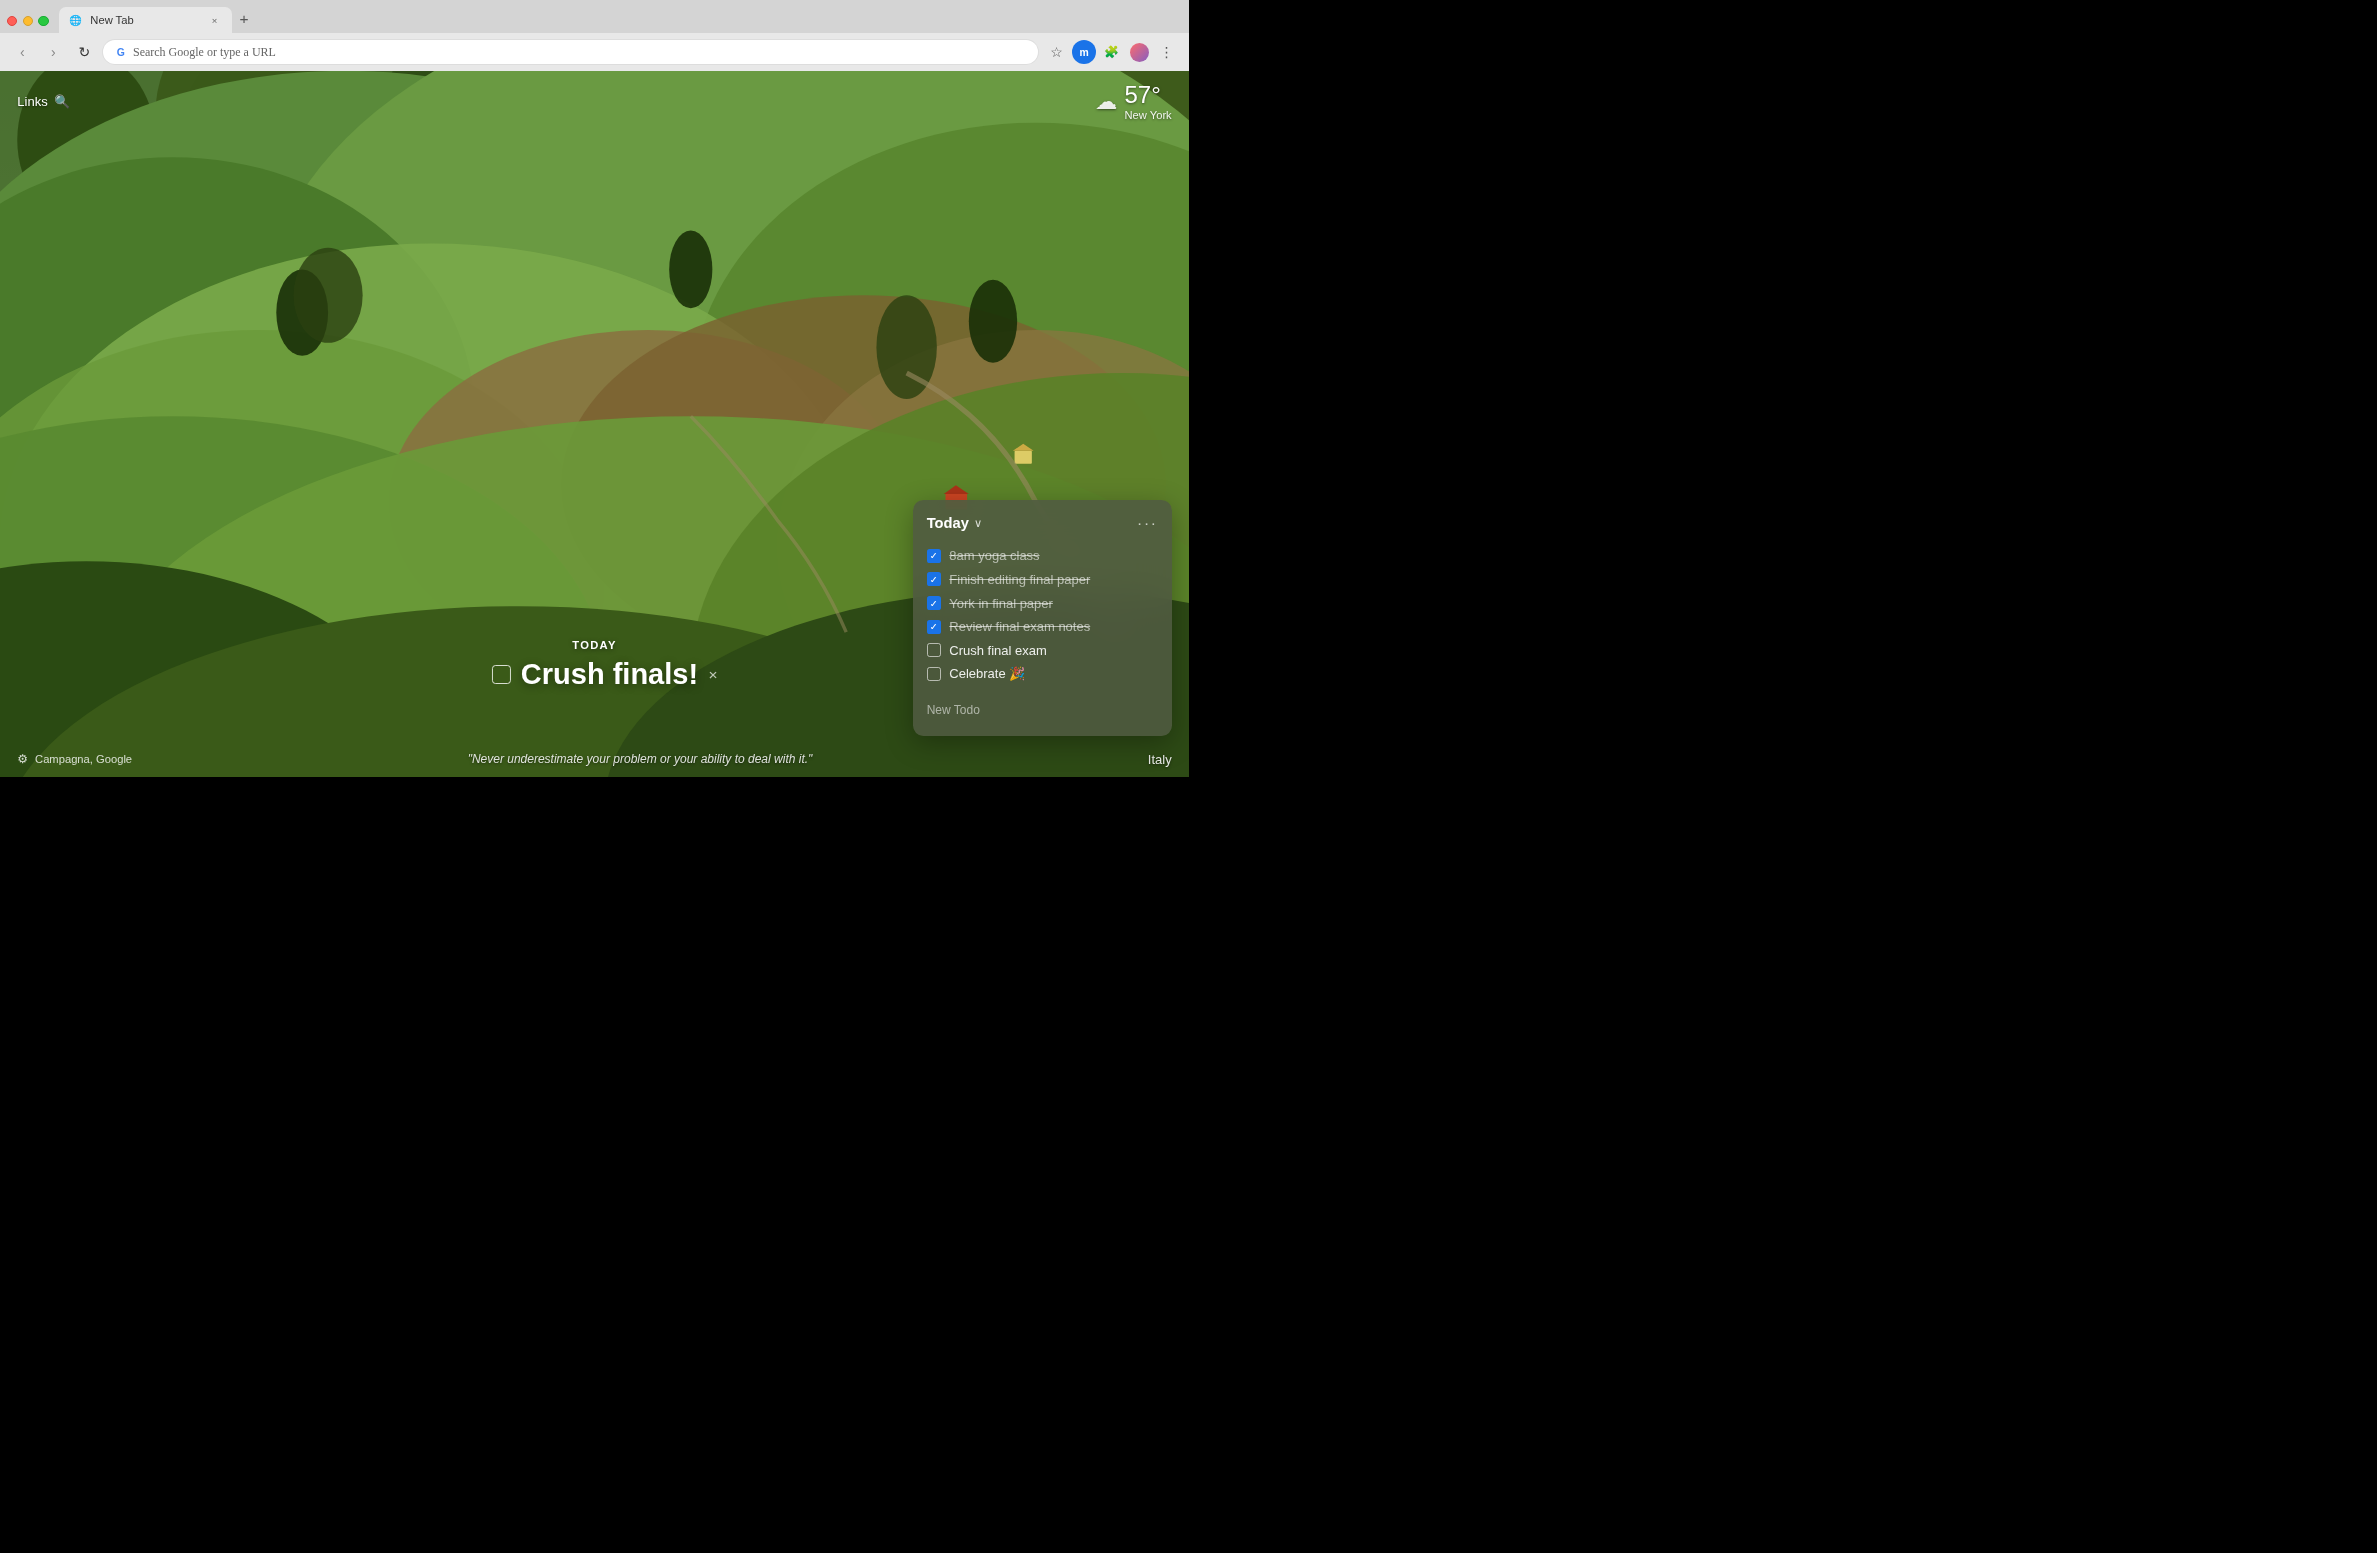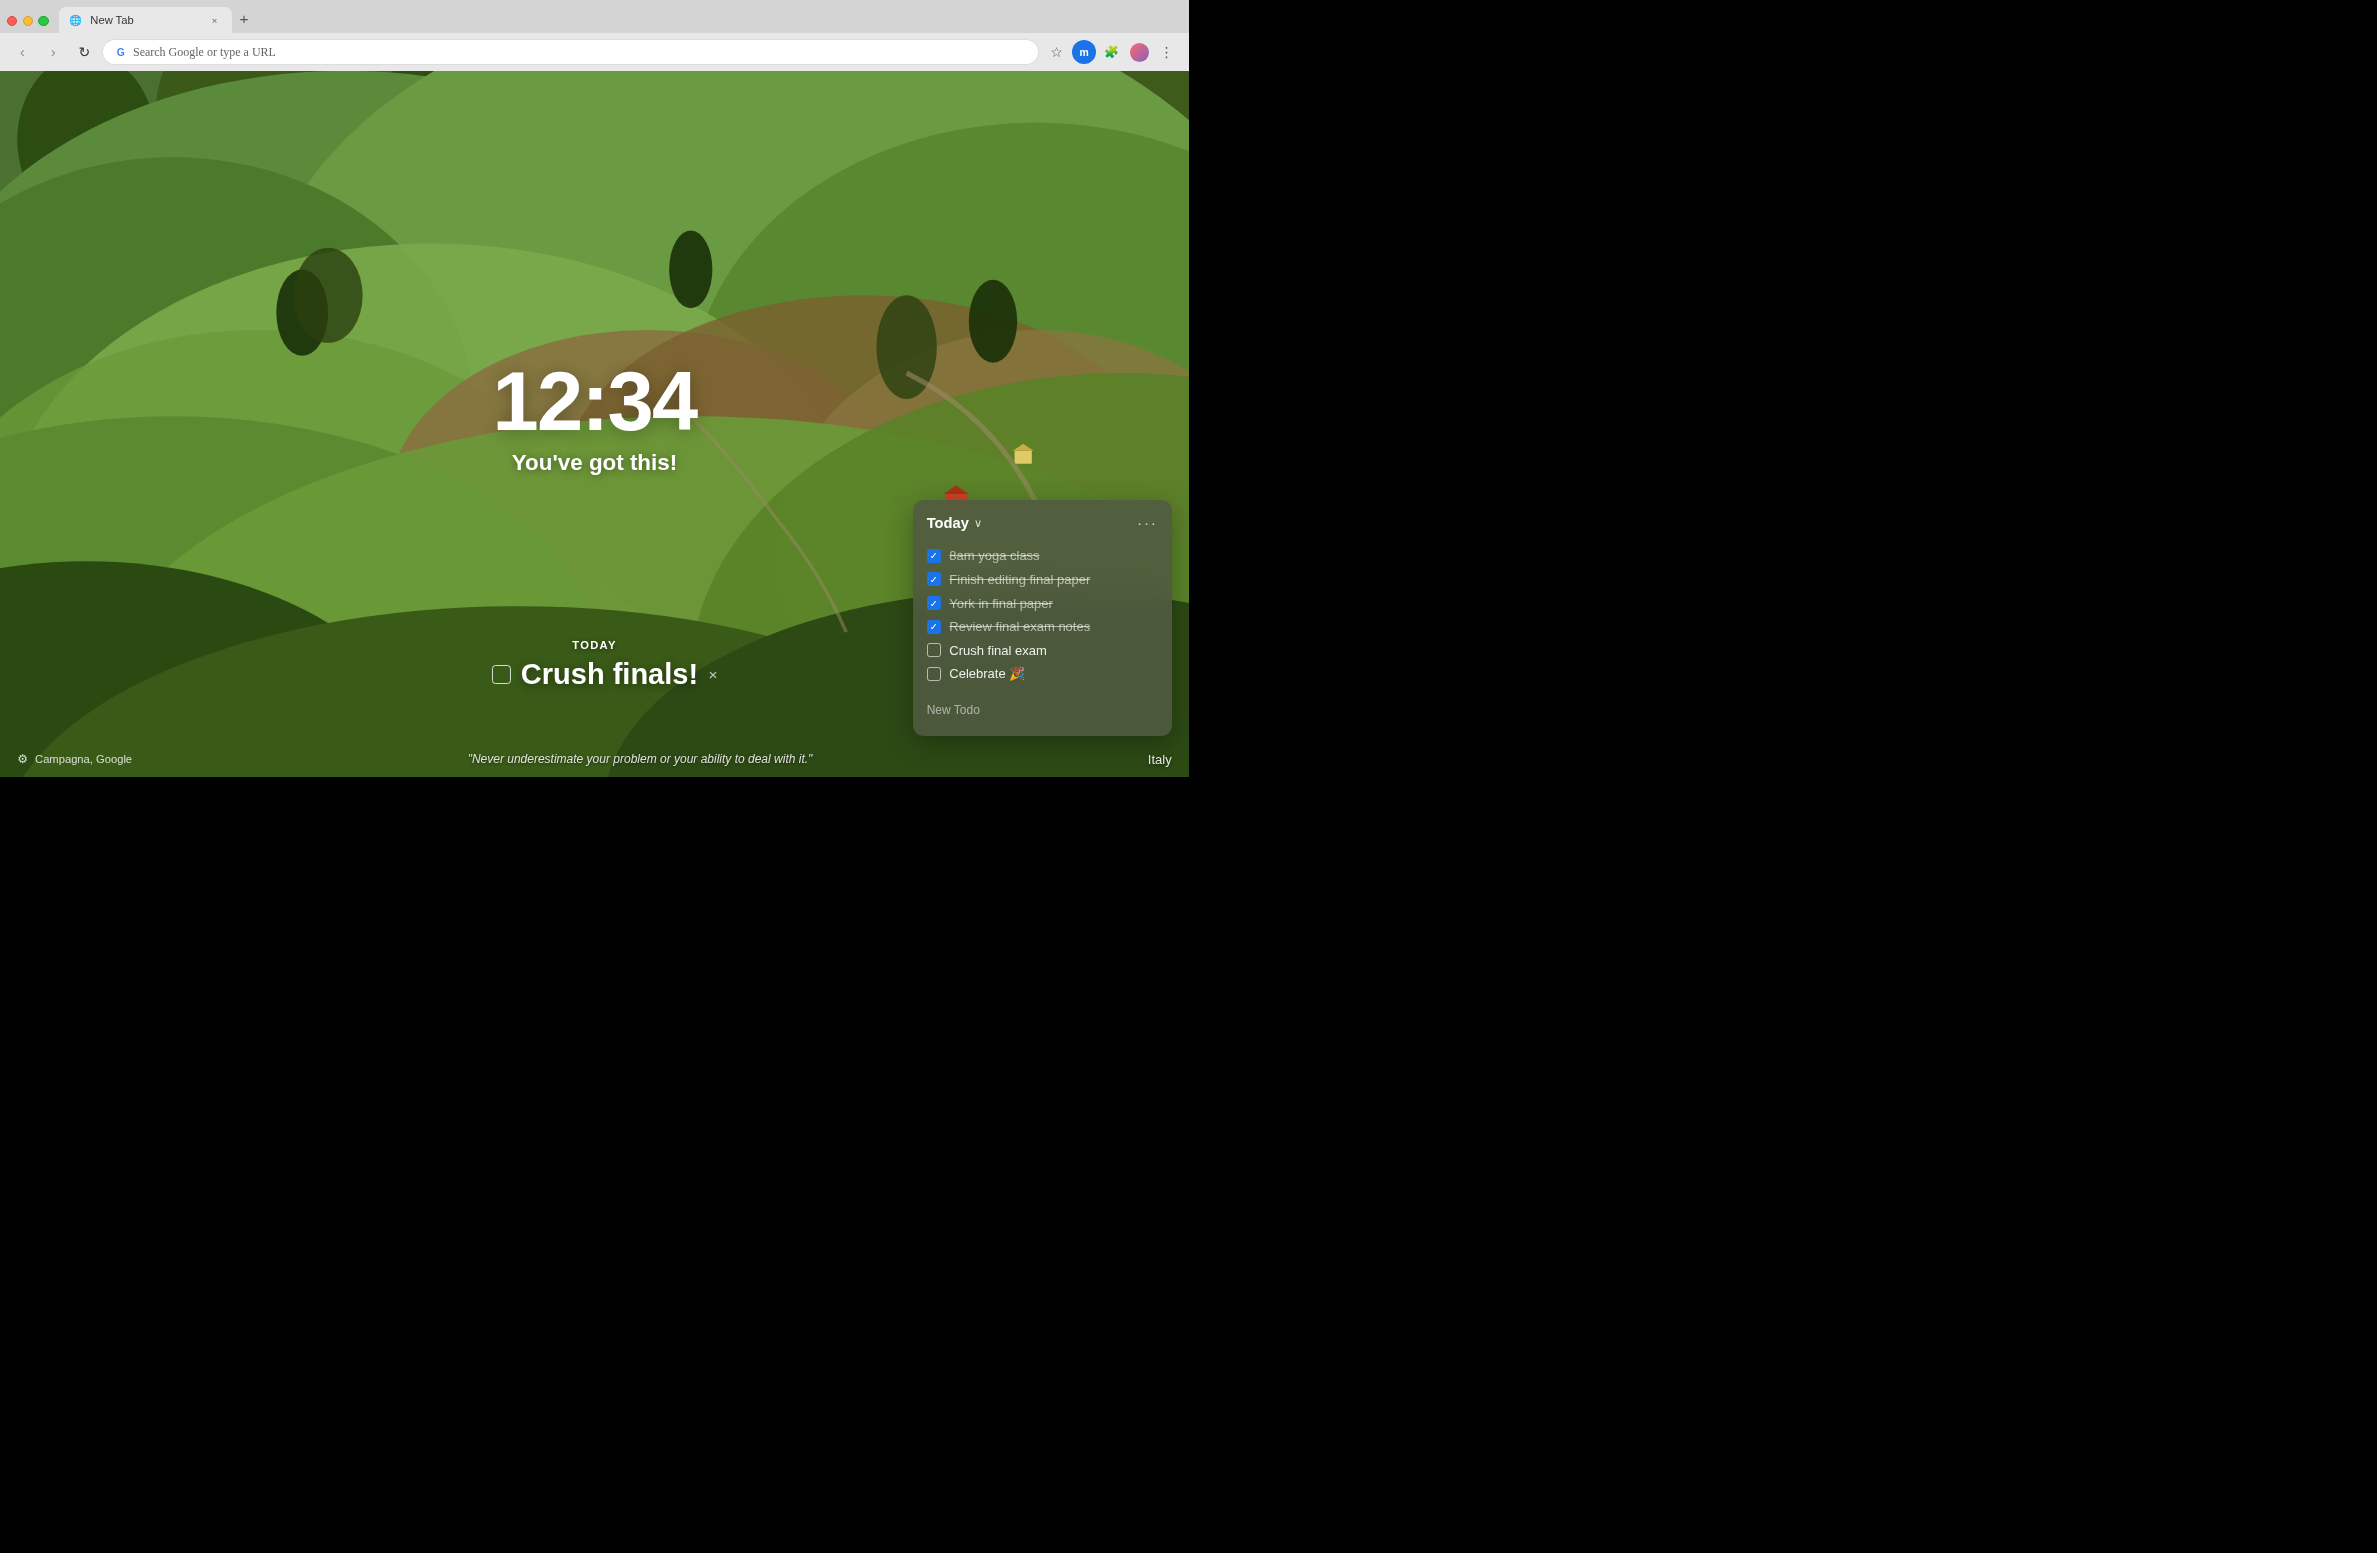--- a/index.html
+++ b/index.html
@@ -591,6 +591,22 @@
     <path d="M 800 400 Q 850 450 900 520 Q 950 580 980 650" stroke="#9a8a60" stroke-width="4" fill="none" opacity="0.5"></path>
   </svg>
 
+  <div class="top-bar">
+    <div class="links-section">
+      <span class="links-label">Links</span>
+      <span class="search-icon-btn">🔍</span>
+    </div>
+
+    <div class="weather-widget">
+      <span class="weather-icon" style="font-size:22.4px;color:rgba(255,255,255,0.9);">☁</span>
+      <div>
+        <div style="display:flex;align-items:baseline;gap:1.7px;">
+          <span class="weather-temp">57°</span>
+        </div>
+        <div class="weather-location">New York</div>
+      </div>
+    </div>
+  </div>
 
   <div class="center-content">
     <div class="clock">12:34</div>

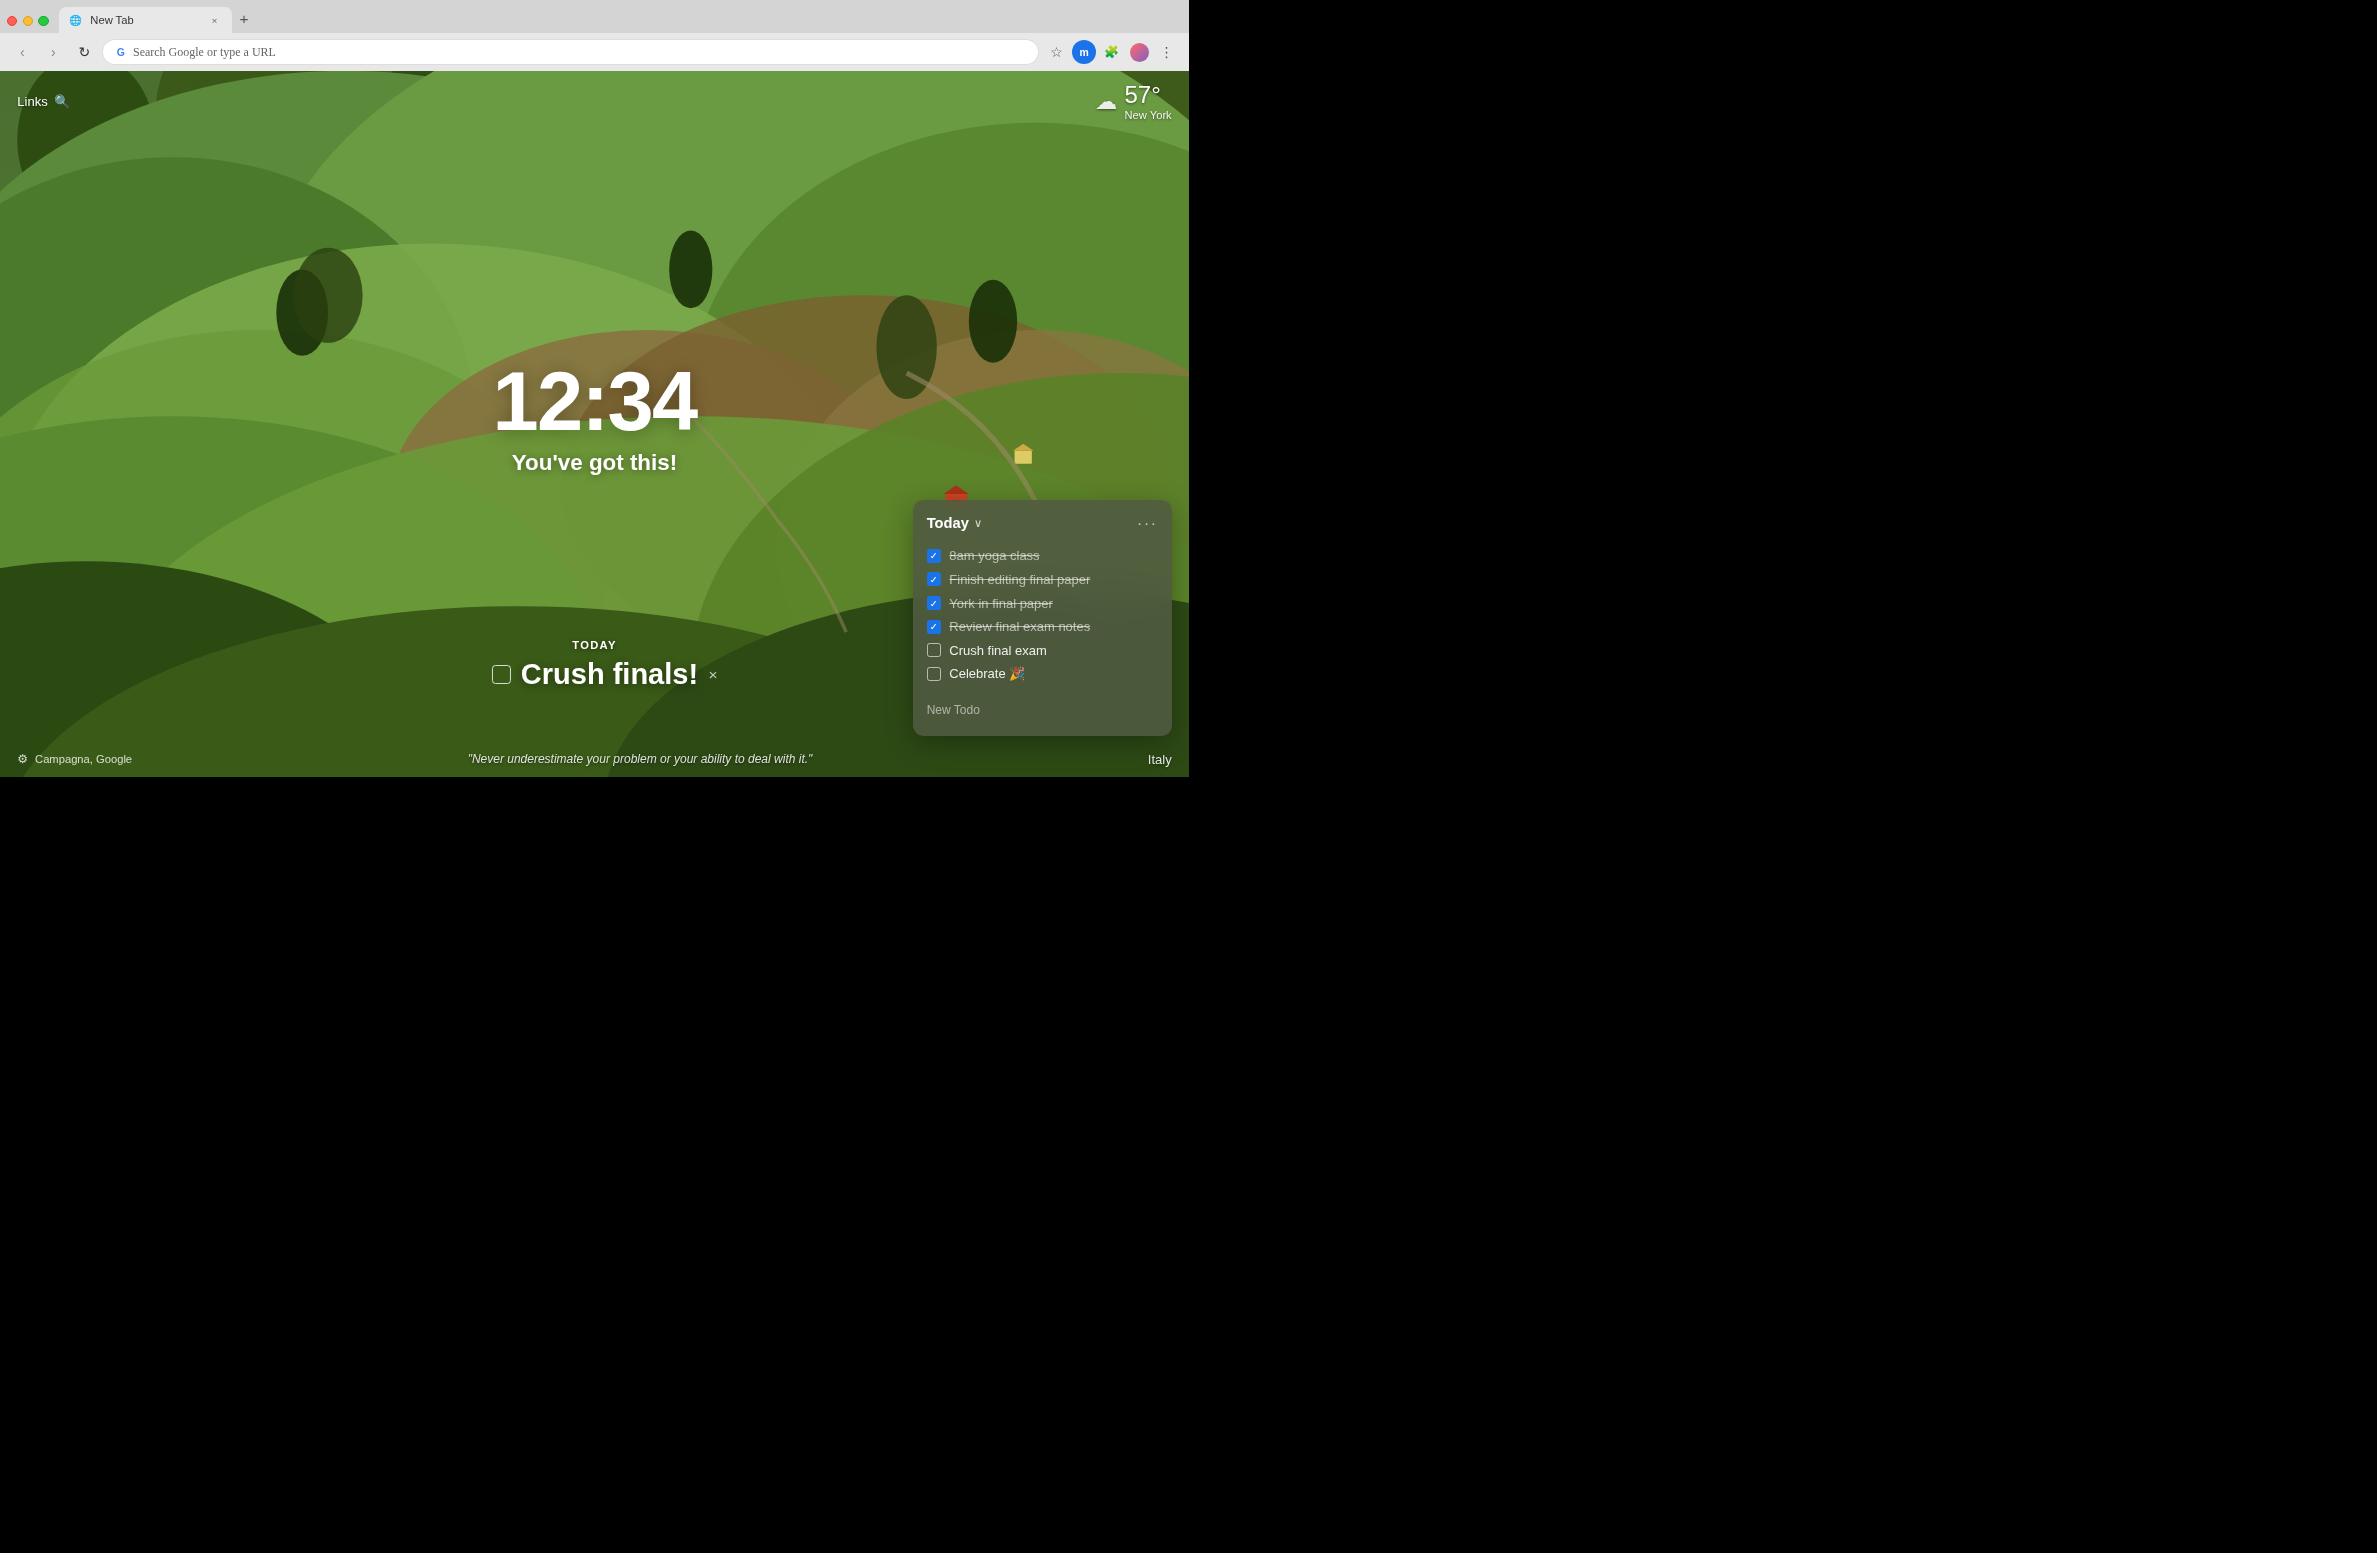--- a/index.html
+++ b/index.html
@@ -608,10 +608,6 @@
     </div>
   </div>
 
-  <div class="center-content">
-    <div class="clock">12:34</div>
-    <div class="motivation">You've got this!</div>
-  </div>
 
   <div class="todo-section">
     <div class="today-label">TODAY</div>

